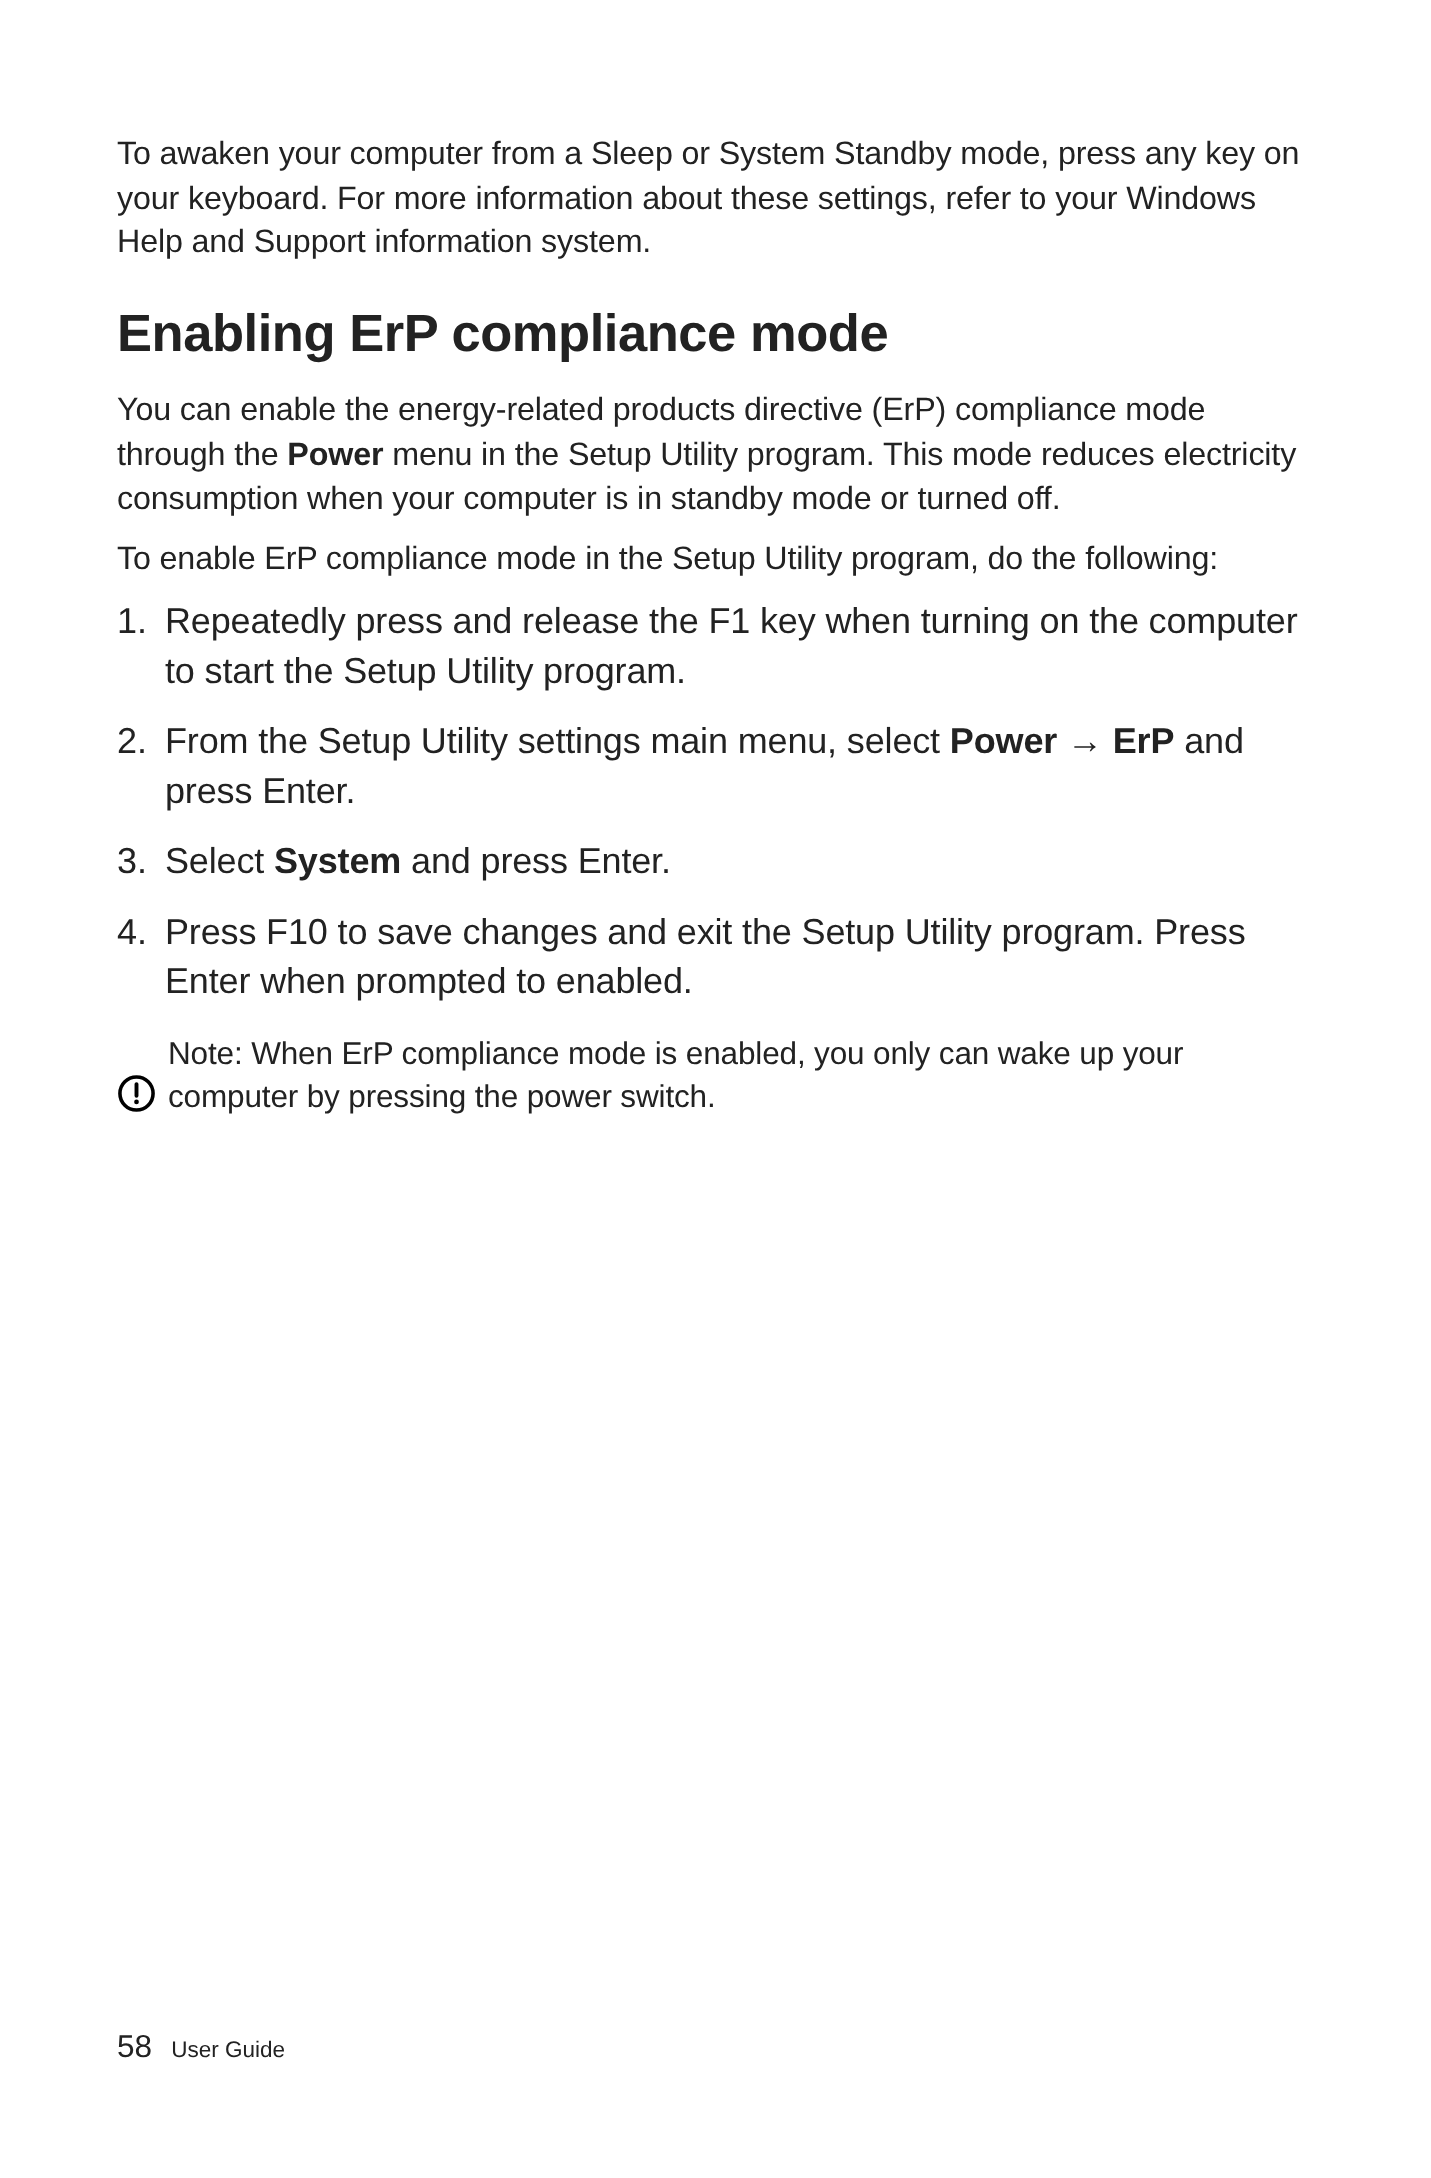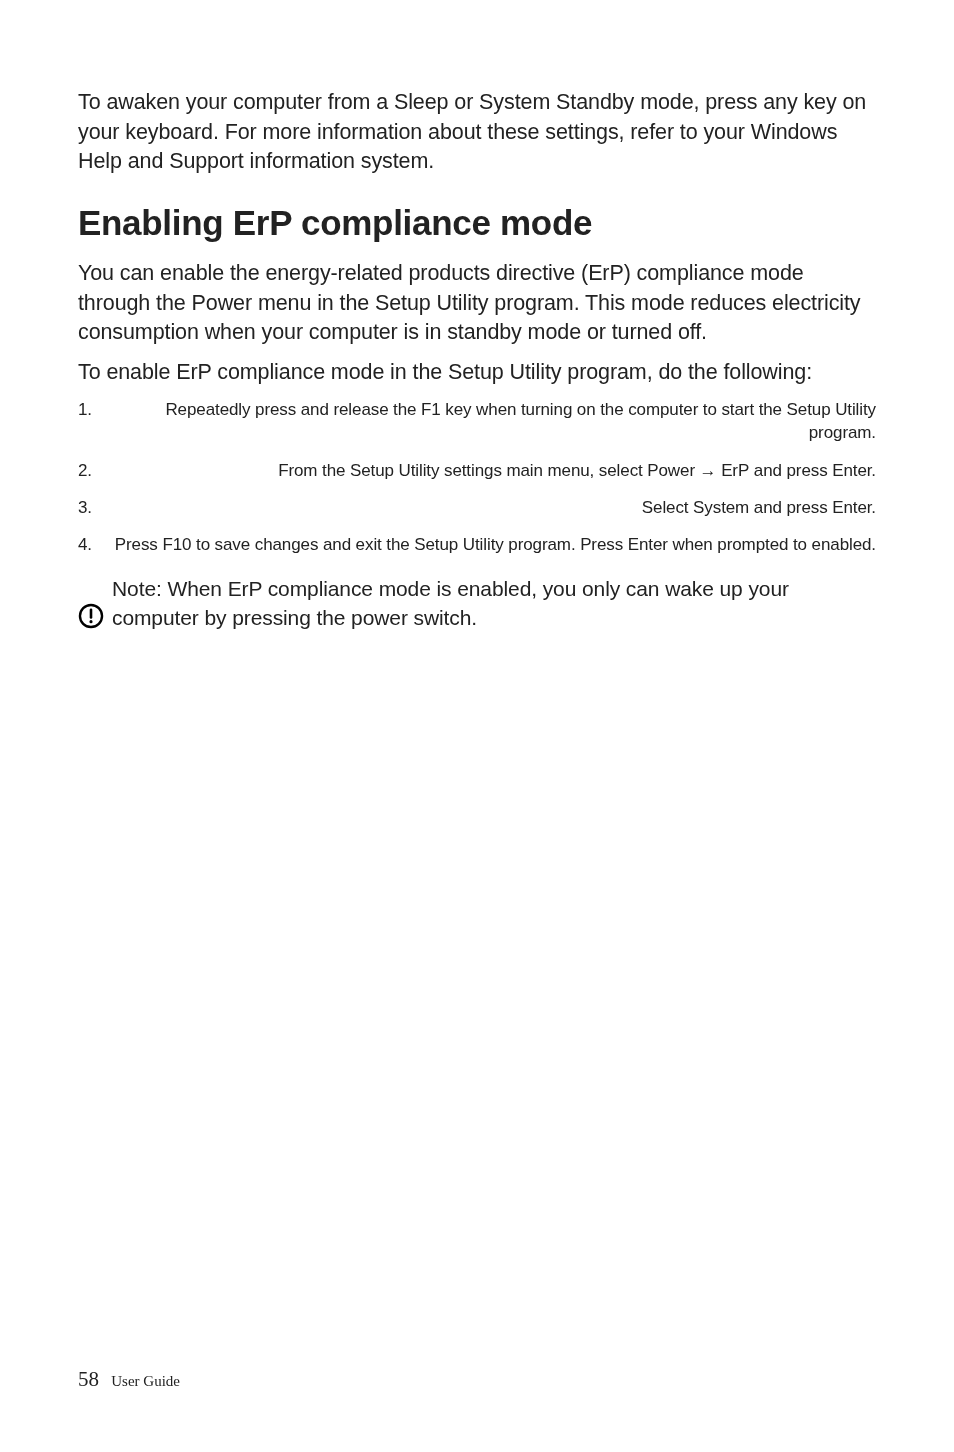--- a/index.html
+++ b/index.html
@@ -36,7 +36,7 @@
       margin-bottom: 10px;
     }
     .bold {
-      font-weight: 400;
+      font-weight: 700;
     }
     ol.steps {
       list-style: none;

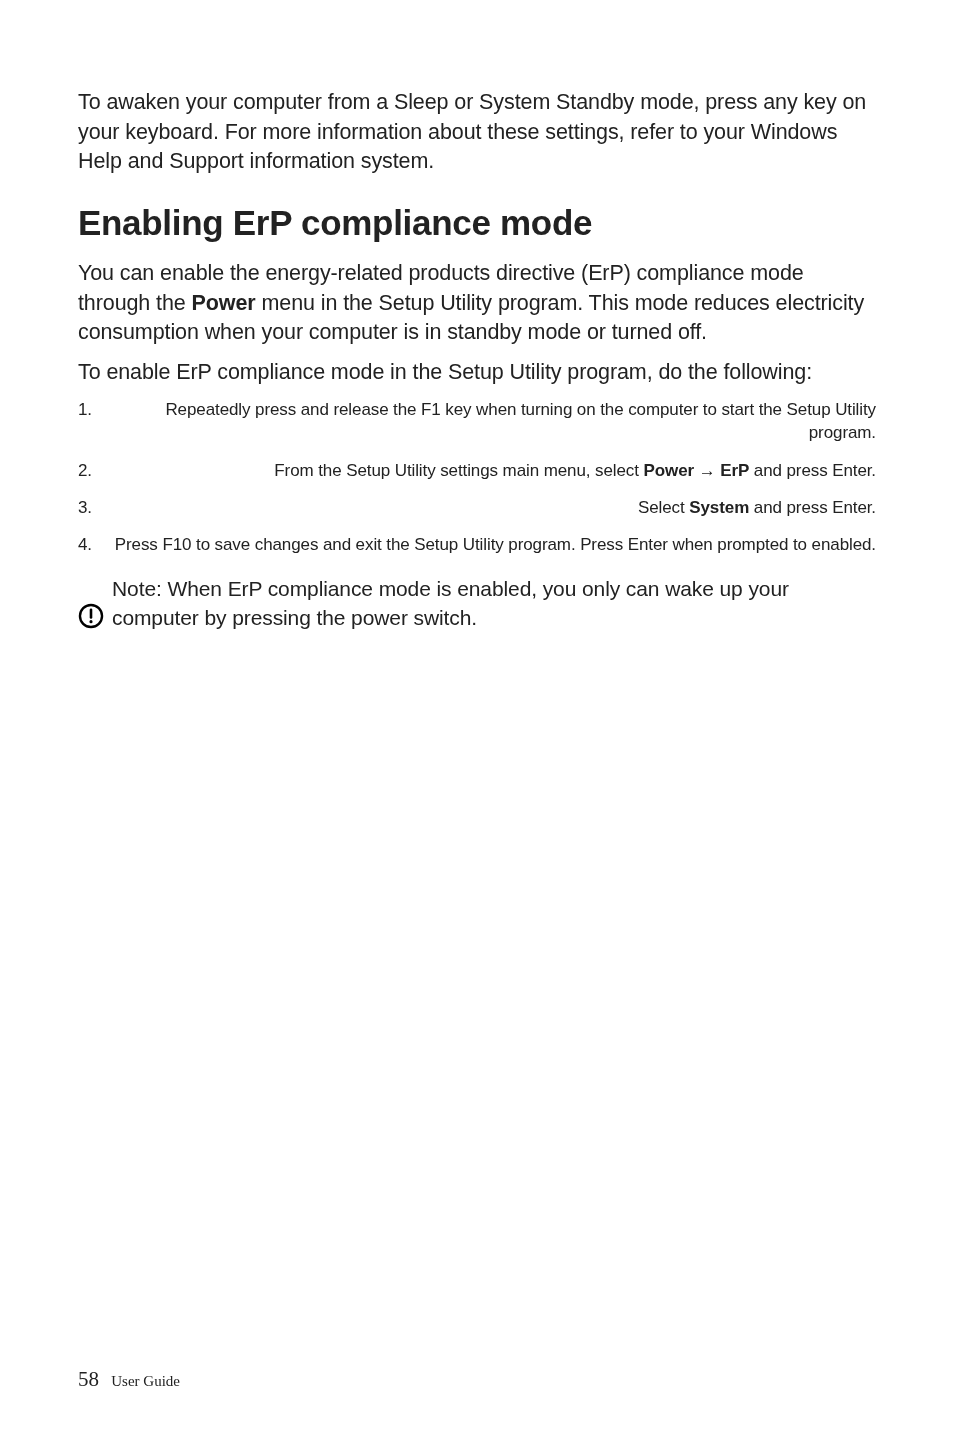--- a/index.html
+++ b/index.html
@@ -45,13 +45,12 @@
     }
     ol.steps > li {
       counter-increment: step;
-      font-size: 17px;
+      font-size: 24px;
       line-height: 1.38;
       letter-spacing: -0.1px;
       padding-left: 32px;
       position: relative;
       margin-bottom: 14px;
-      text-align: right;
     }
     ol.steps > li::before {
       content: counter(step) ".";

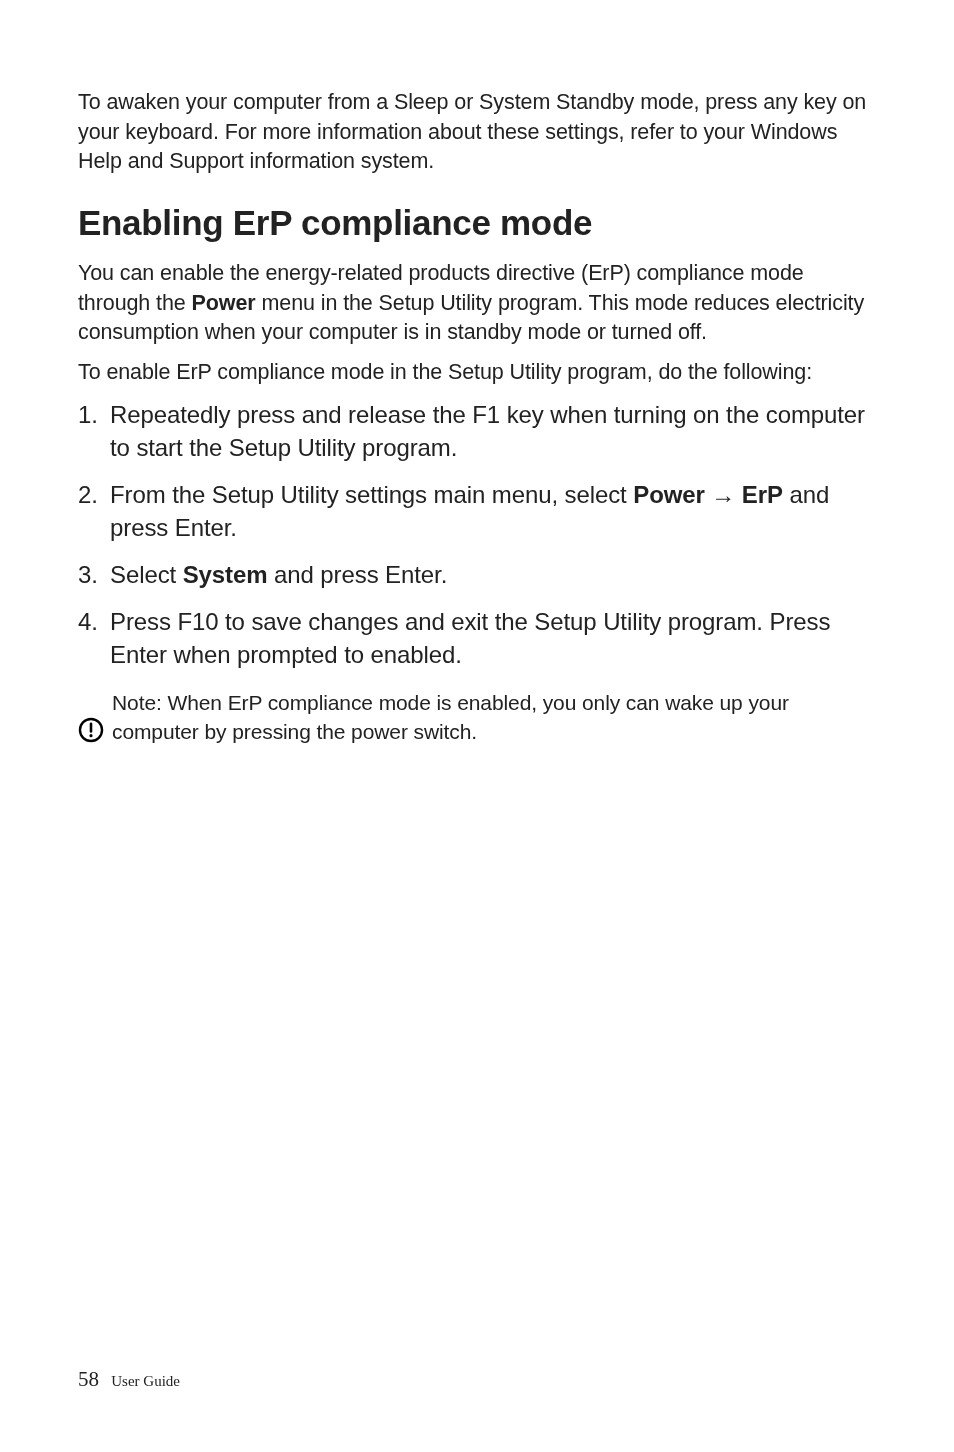--- a/index.html
+++ b/index.html
@@ -85,9 +85,8 @@
     .footer {
       position: absolute;
       left: 78px;
-      bottom: 60px;
+      bottom: 75px;
       font-size: 17px;
-      font-family: Liberation Serif, serif;
     }
     .footer .pnum {
       font-size: 21px;

